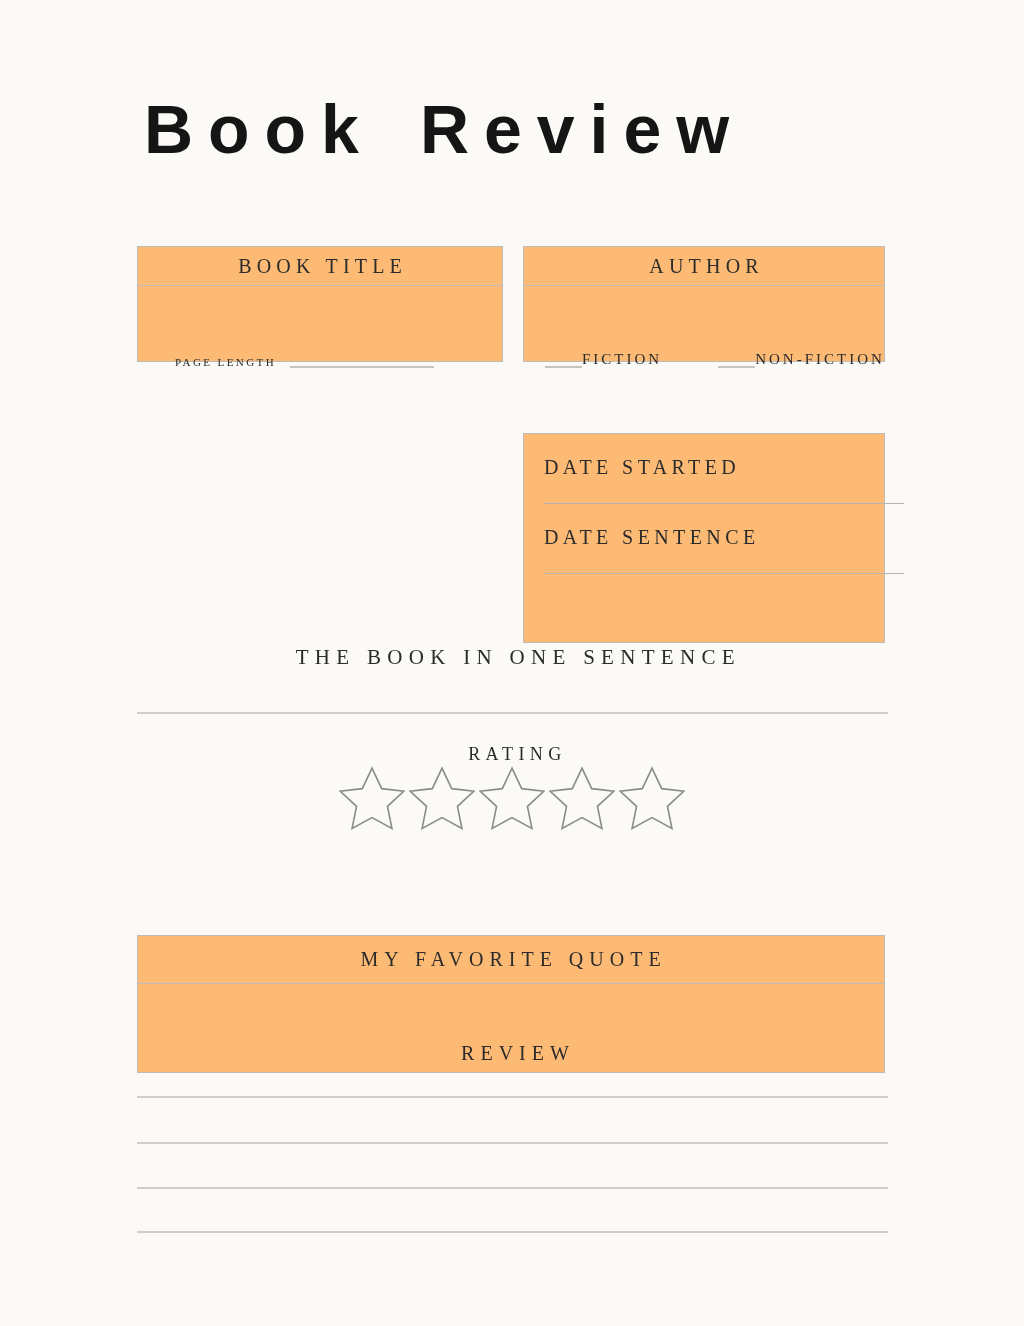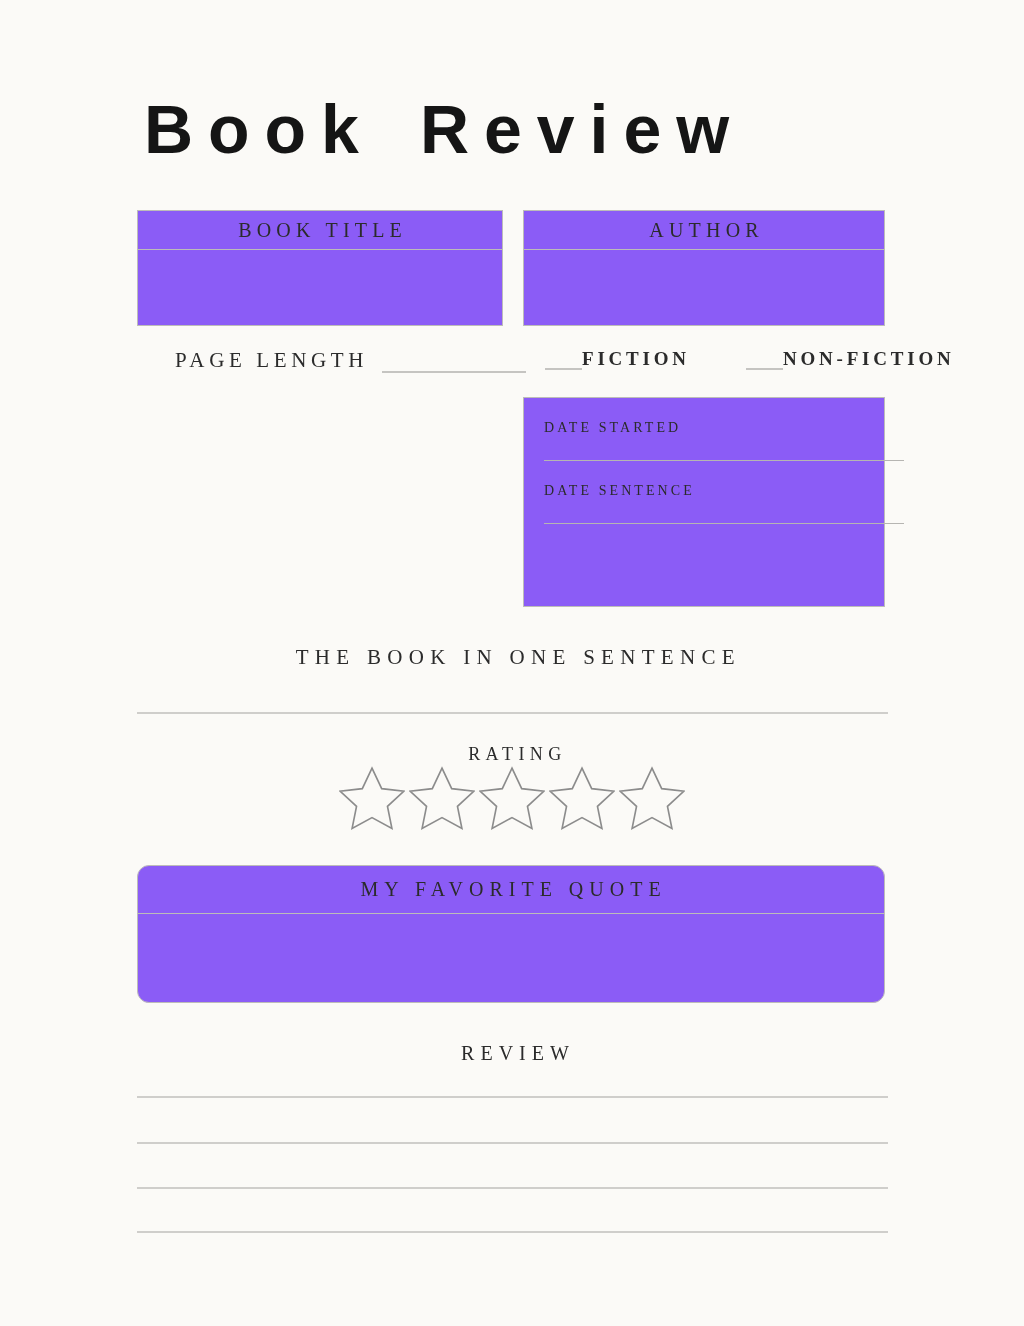--- a/index.html
+++ b/index.html
@@ -27,9 +27,10 @@
   }
   .box {
     position: absolute;
-    background: #8b5cf6;
+    background: #fdba74;
     border: 1.5px solid #bdbcb9;
     box-sizing: border-box;
+    margin-top: 36px;
   }
   .box-header {
     display: flex;

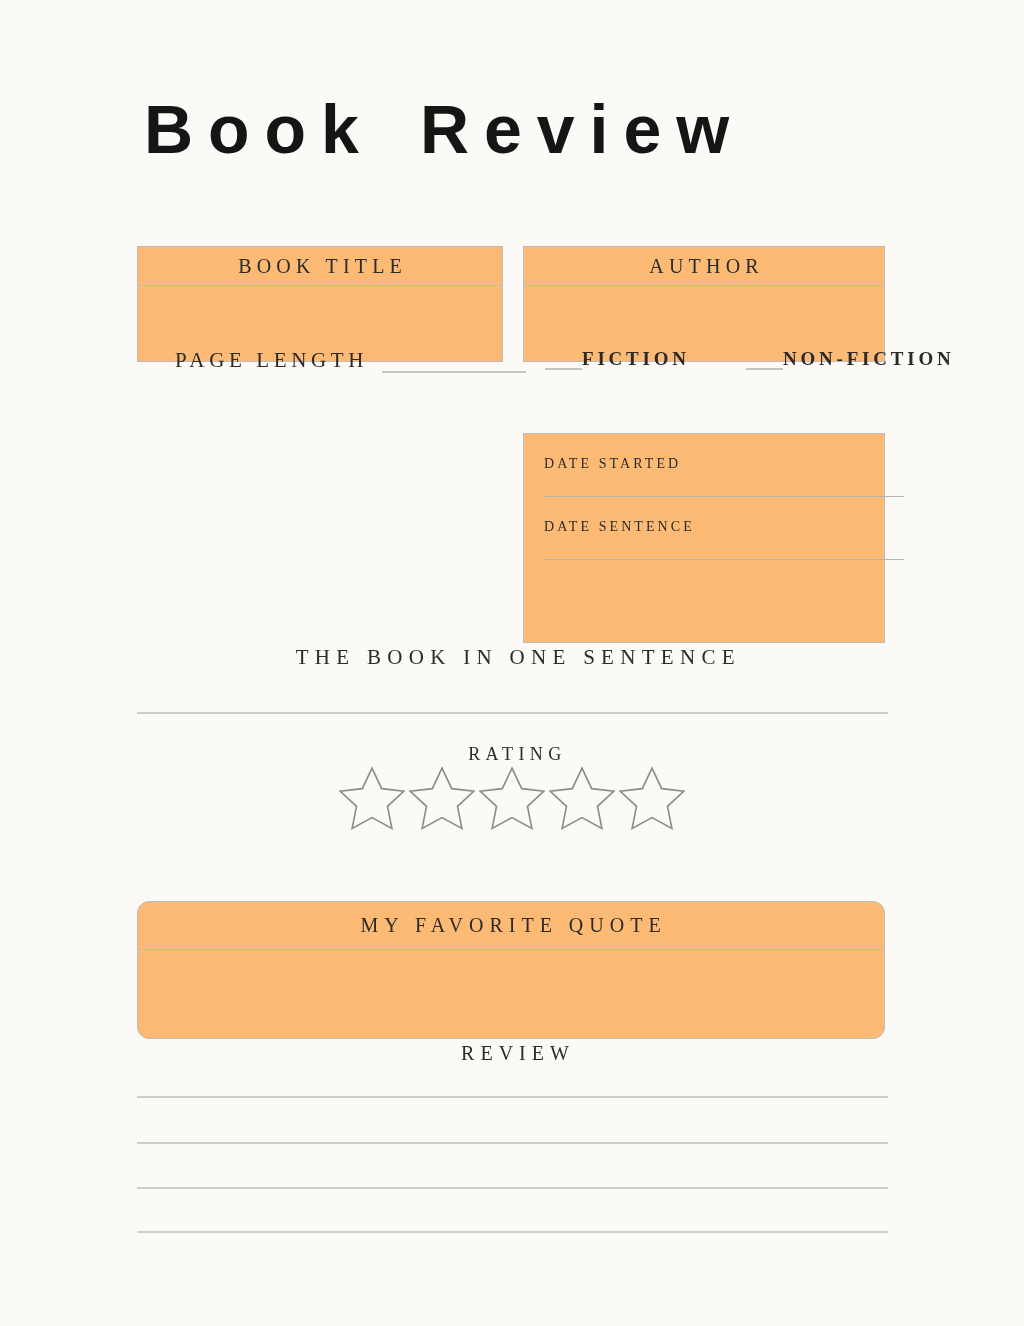--- a/index.html
+++ b/index.html
@@ -58,7 +58,7 @@
     top: 348px;
     display: flex;
     align-items: flex-end;
-    font-size: 21px;
+    font-size: 11px;
     letter-spacing: 0.22em;
     white-space: nowrap;
   }

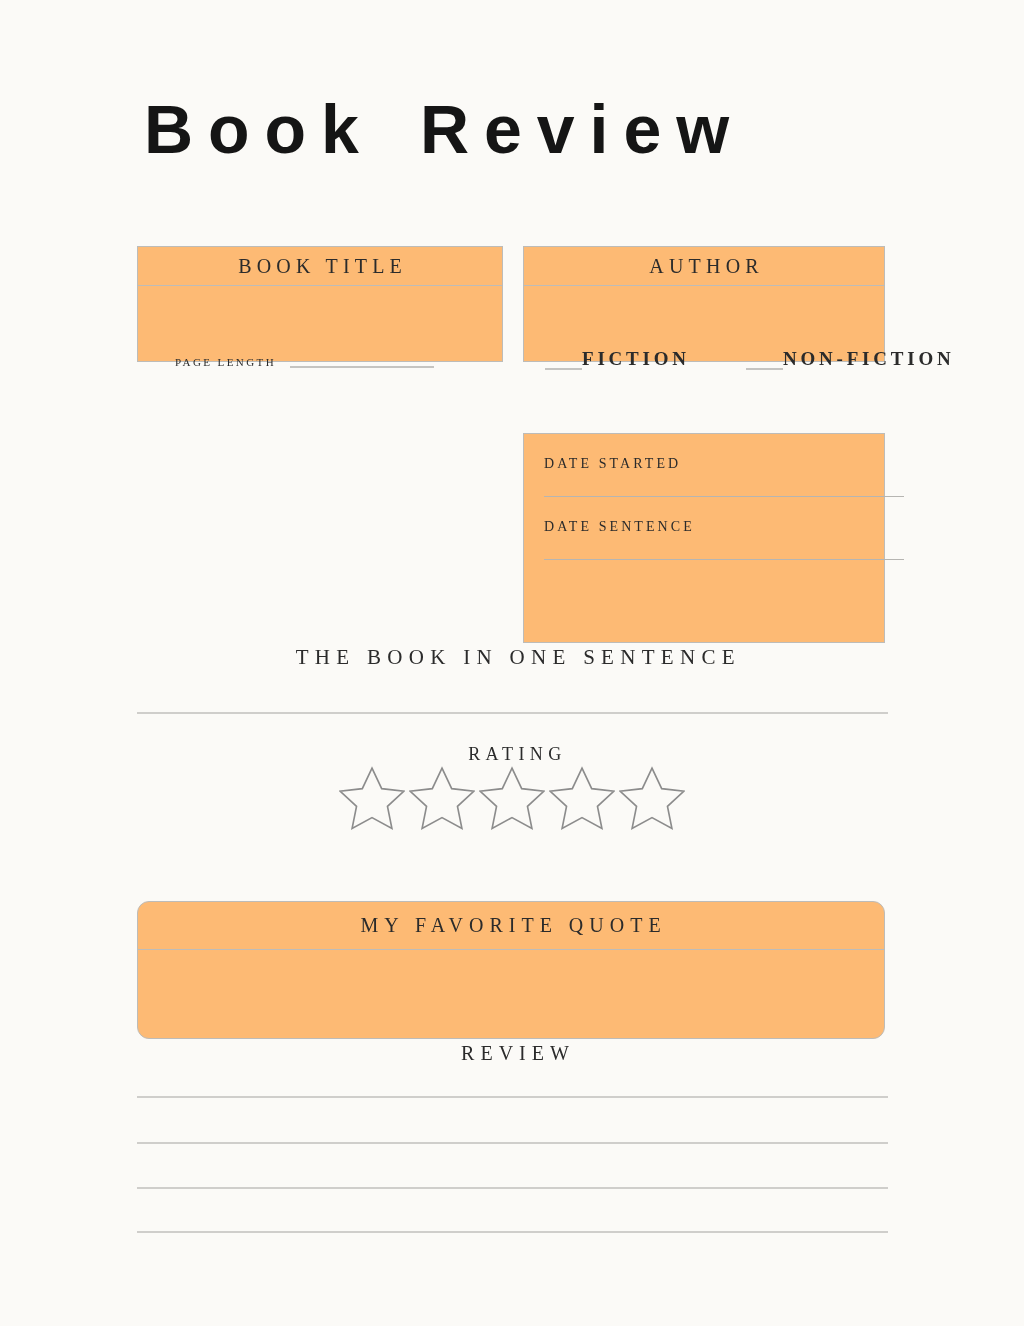--- a/index.html
+++ b/index.html
@@ -69,10 +69,9 @@
     top: 348px;
     display: flex;
     align-items: flex-end;
-    font-size: 19px;
+    font-size: 15px;
     letter-spacing: 0.2em;
     white-space: nowrap;
-    font-weight: bold;
   }
   .meta-right .blank { width: 37px; border-bottom: 2px solid #c5c4c1; height: 18px; }
   .meta-right .gap { width: 56px; }

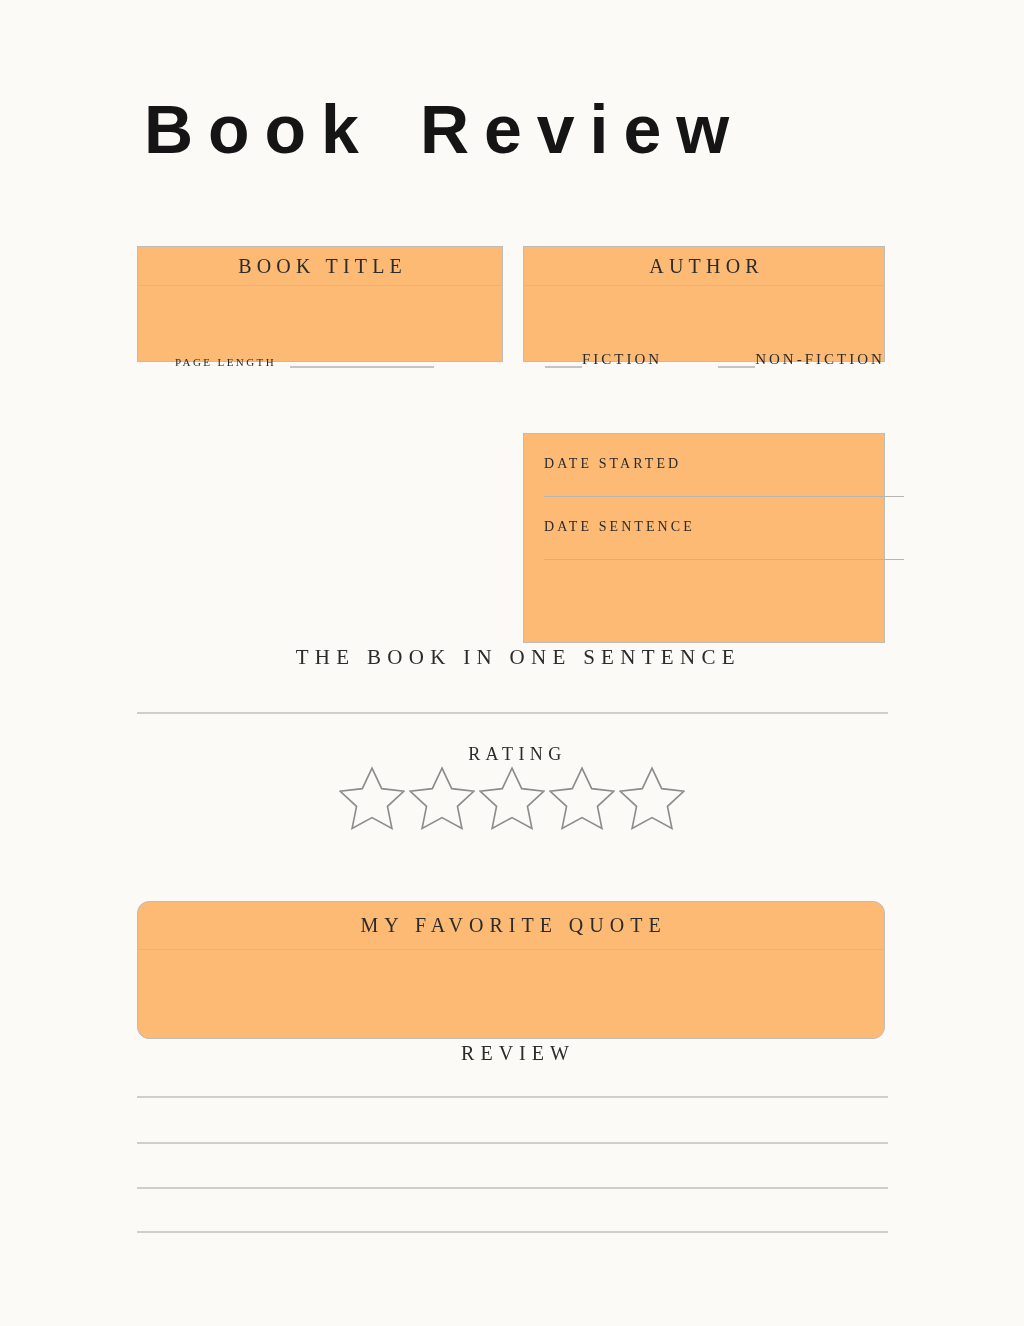--- a/index.html
+++ b/index.html
@@ -80,7 +80,7 @@
   .write-line { height: 0; border-bottom: 1.5px solid #b6b5b2; margin-top: 33px; }
 
   .status-body { padding: 0 20px; }
-  .status-label { font-size: 14px; letter-spacing: 0.22em; margin-top: 22px; white-space: nowrap; }
+  .status-label { font-size: 20px; letter-spacing: 0.22em; margin-top: 22px; white-space: nowrap; }
   .status-line { height: 0; border-bottom: 1.5px solid #b6b5b2; margin-top: 24px; }
 
   .section-heading {

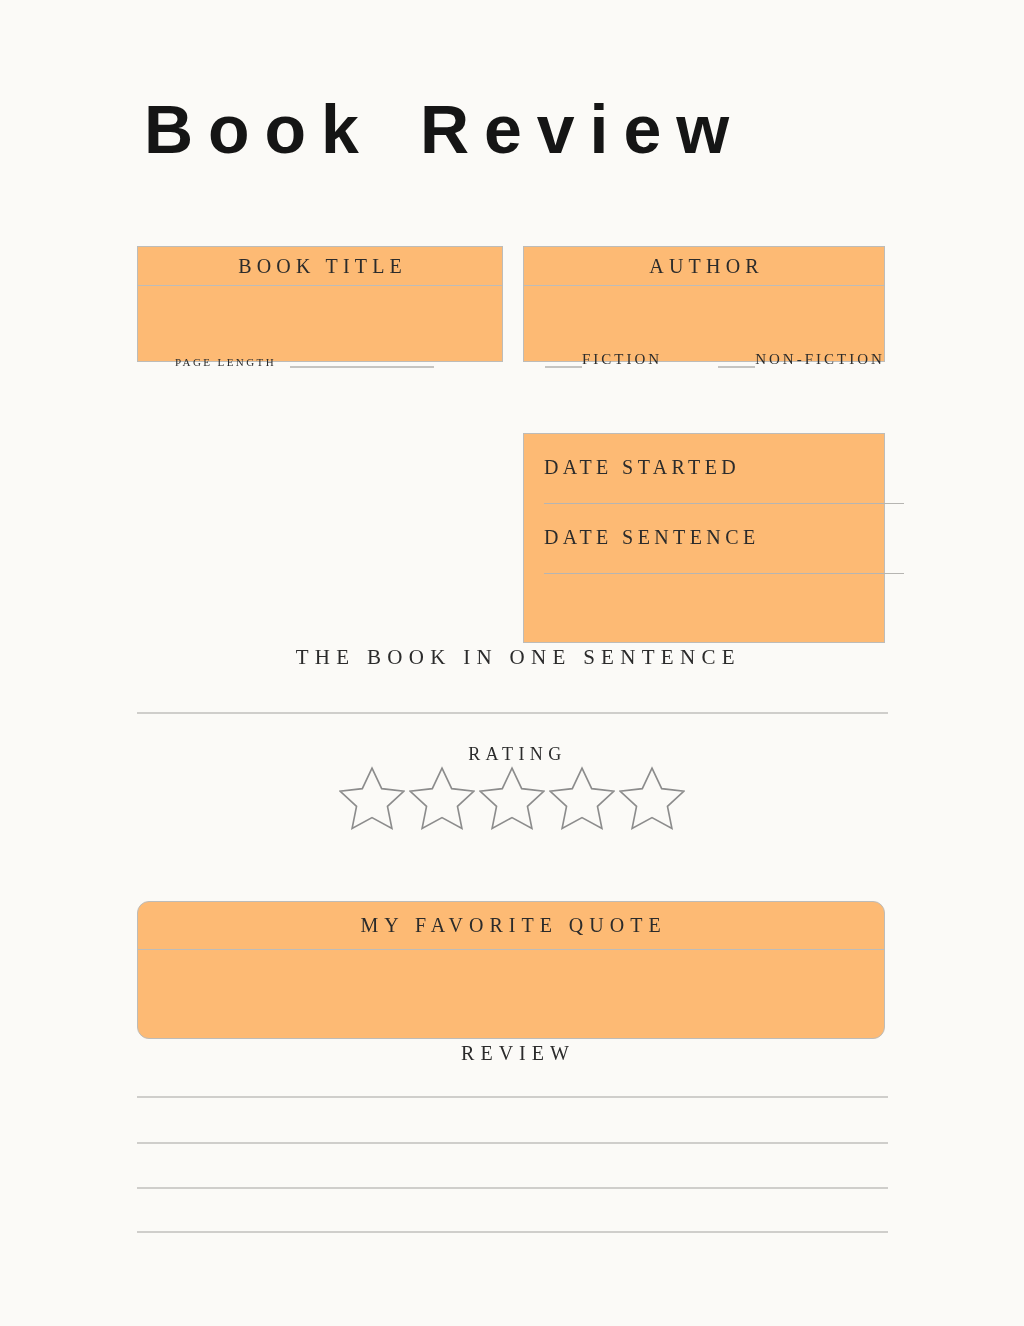--- a/index.html
+++ b/index.html
@@ -123,7 +123,7 @@
   }
   .star { width: 66px; height: 64px; display: block; }
 
-  .box-quote { left: 137px; top: 865px; width: 748px; height: 138px; border-radius: 12px; }
+  .box-quote { left: 137px; top: 899px; width: 748px; height: 138px; }
   .box-quote .box-header { height: 47px; font-size: 20px; letter-spacing: 0.3em; }
   .quote-body { height: 89px; }
 </style>

